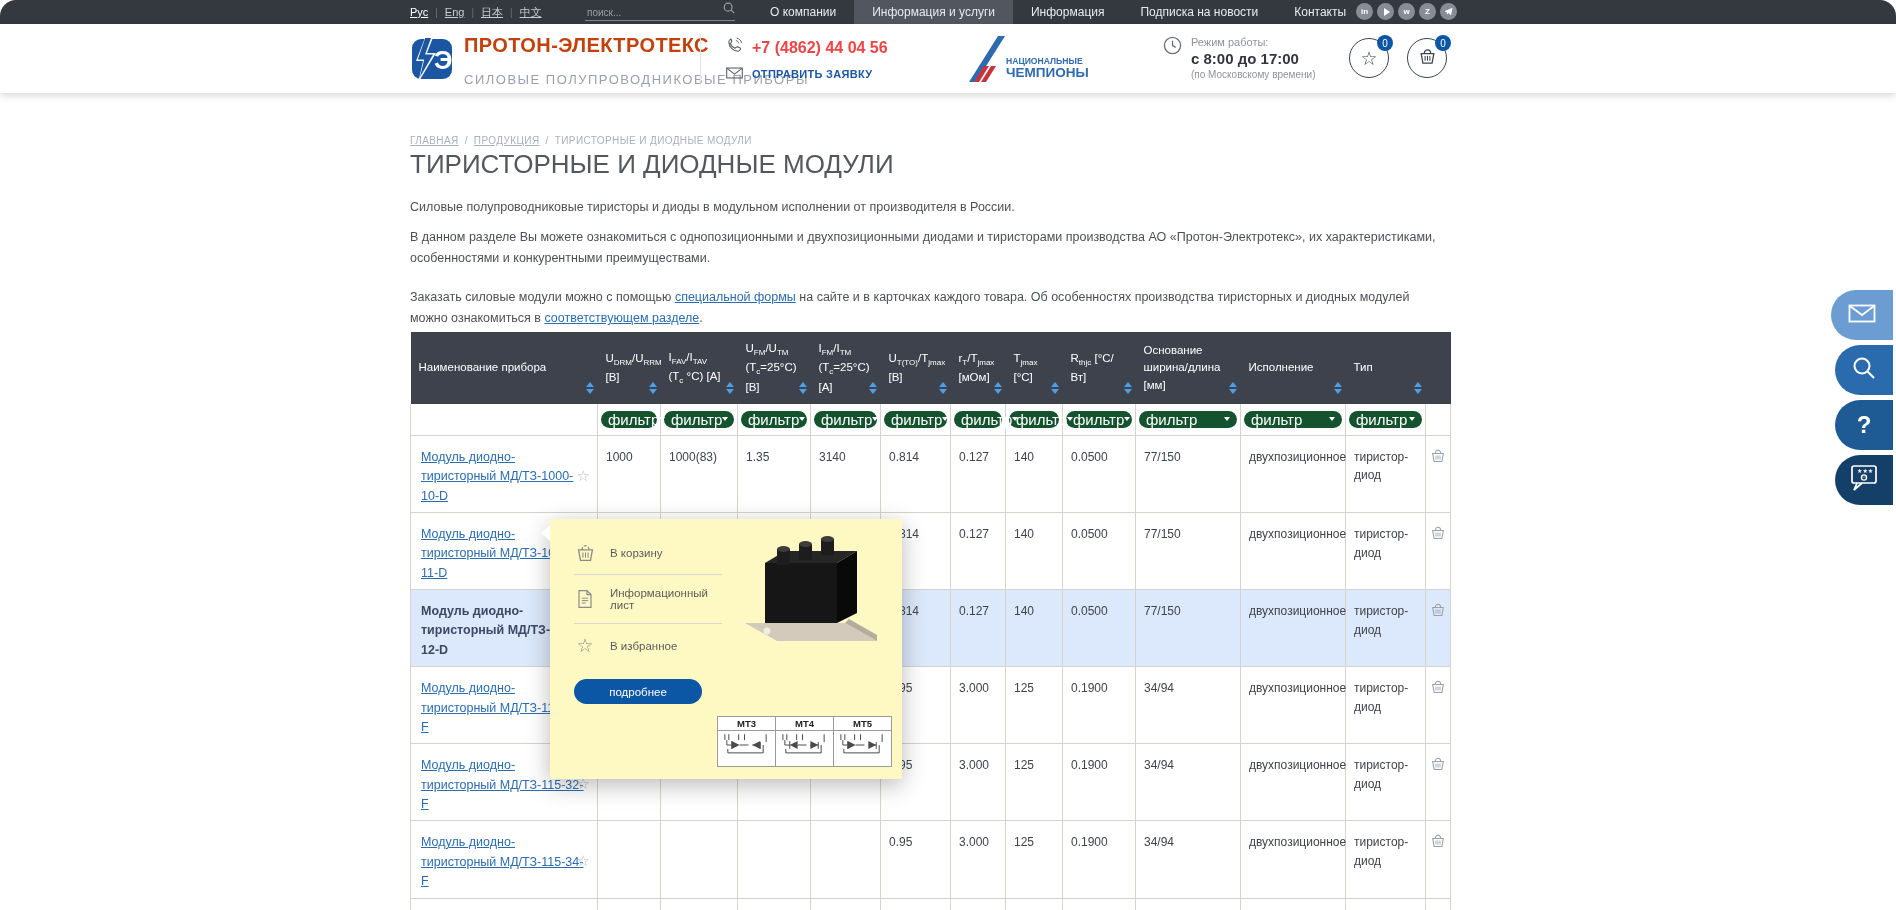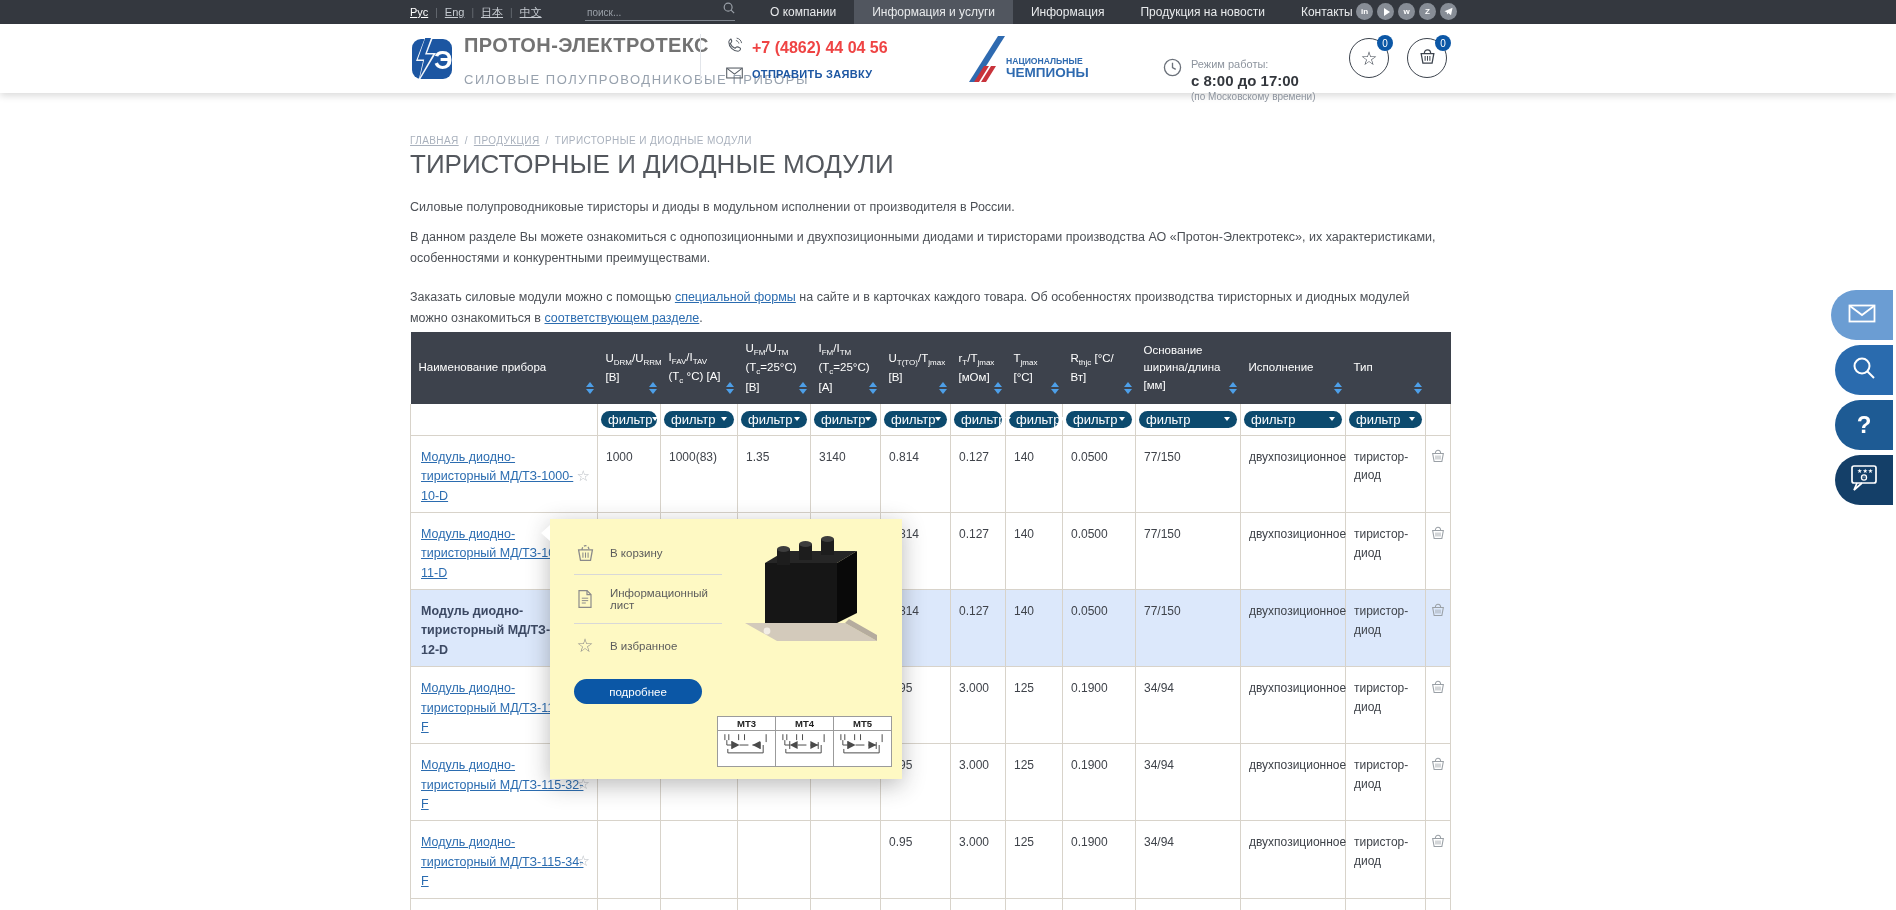--- a/index.html
+++ b/index.html
@@ -4,7 +4,7 @@
 <style>
   html,body{margin:0;padding:0;background:#fff;}
   #page{position:relative;width:1896px;height:910px;overflow:hidden;background:#fff;
-        font-family:"Liberation Sans","DejaVu Sans",sans-serif;}
+        font-family:"Liberation Sans","DejaVu Sans",sans-serif;border-radius:16px;}
   
   #topbar{position:absolute;top:0;left:0;width:100%;height:24px;background:#34383f;}
   .langs{position:absolute;left:410px;top:0;height:24px;display:flex;align-items:center;font-size:11px;}

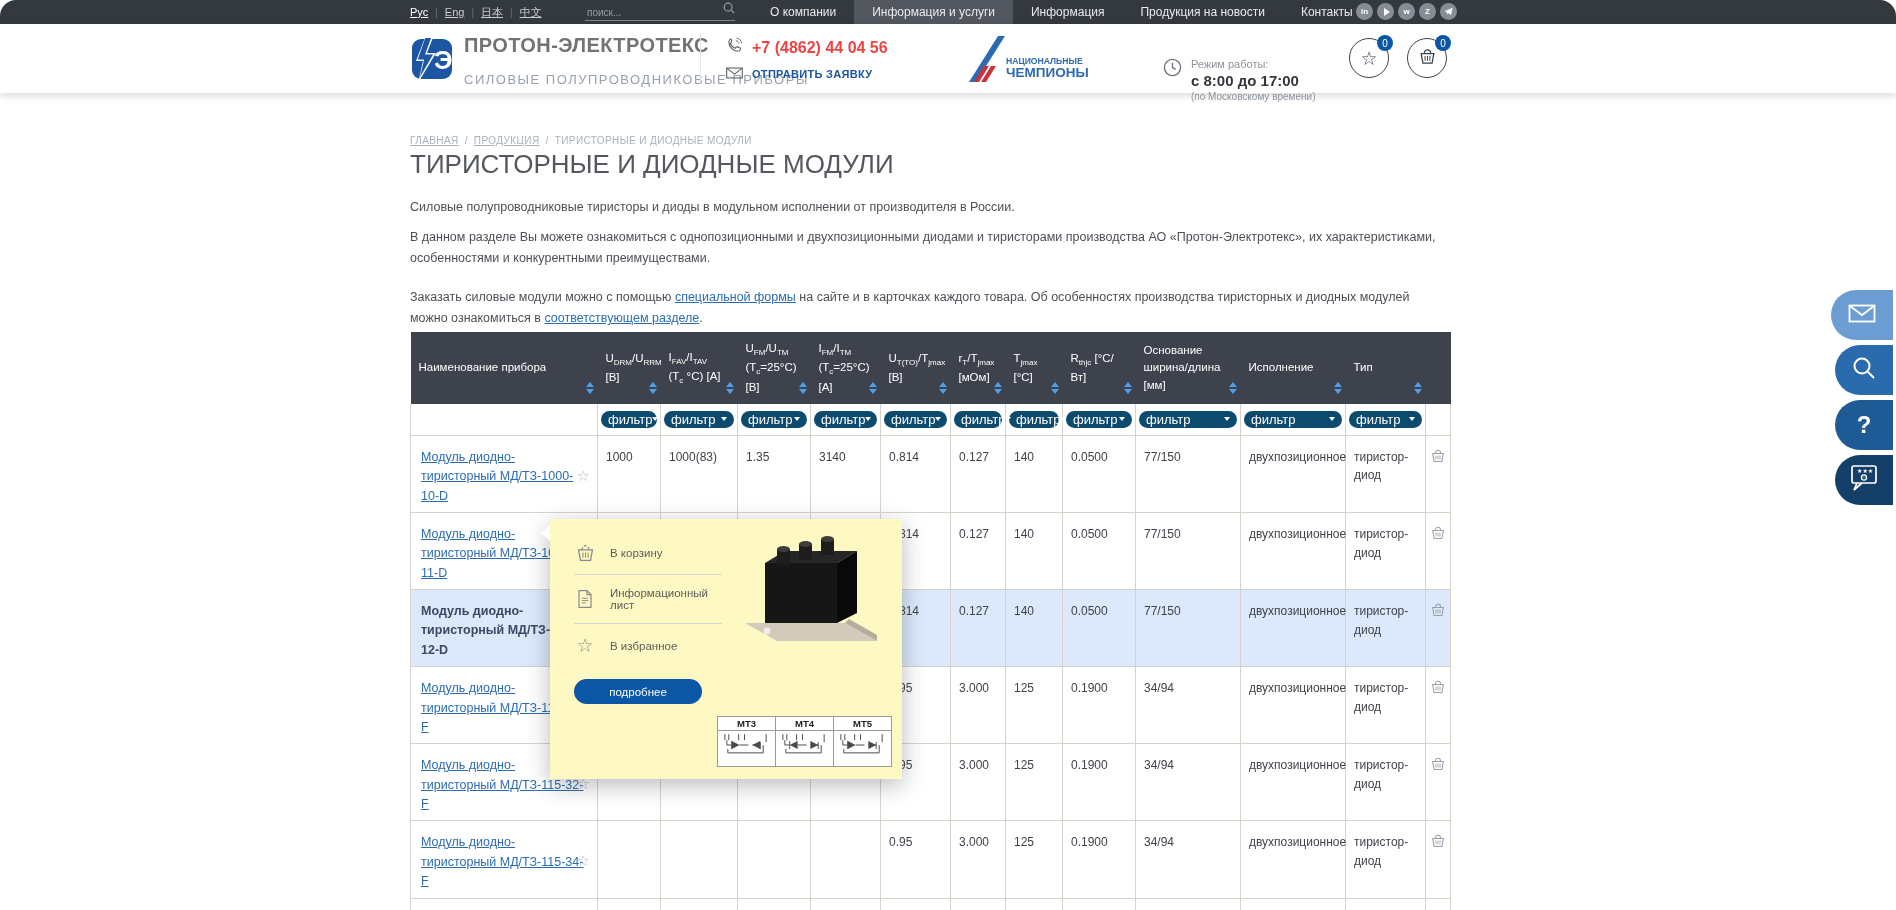--- a/index.html
+++ b/index.html
@@ -129,7 +129,7 @@
       <div class="menu-item">О компании</div>
       <div class="menu-item active">Информация и услуги</div>
       <div class="menu-item">Информация</div>
-      <div class="menu-item">Продукция на новости</div>
+      <div class="menu-item">Подписка на новости</div>
       <div class="menu-item">Контакты</div>
     </div>
     <div class="socials">

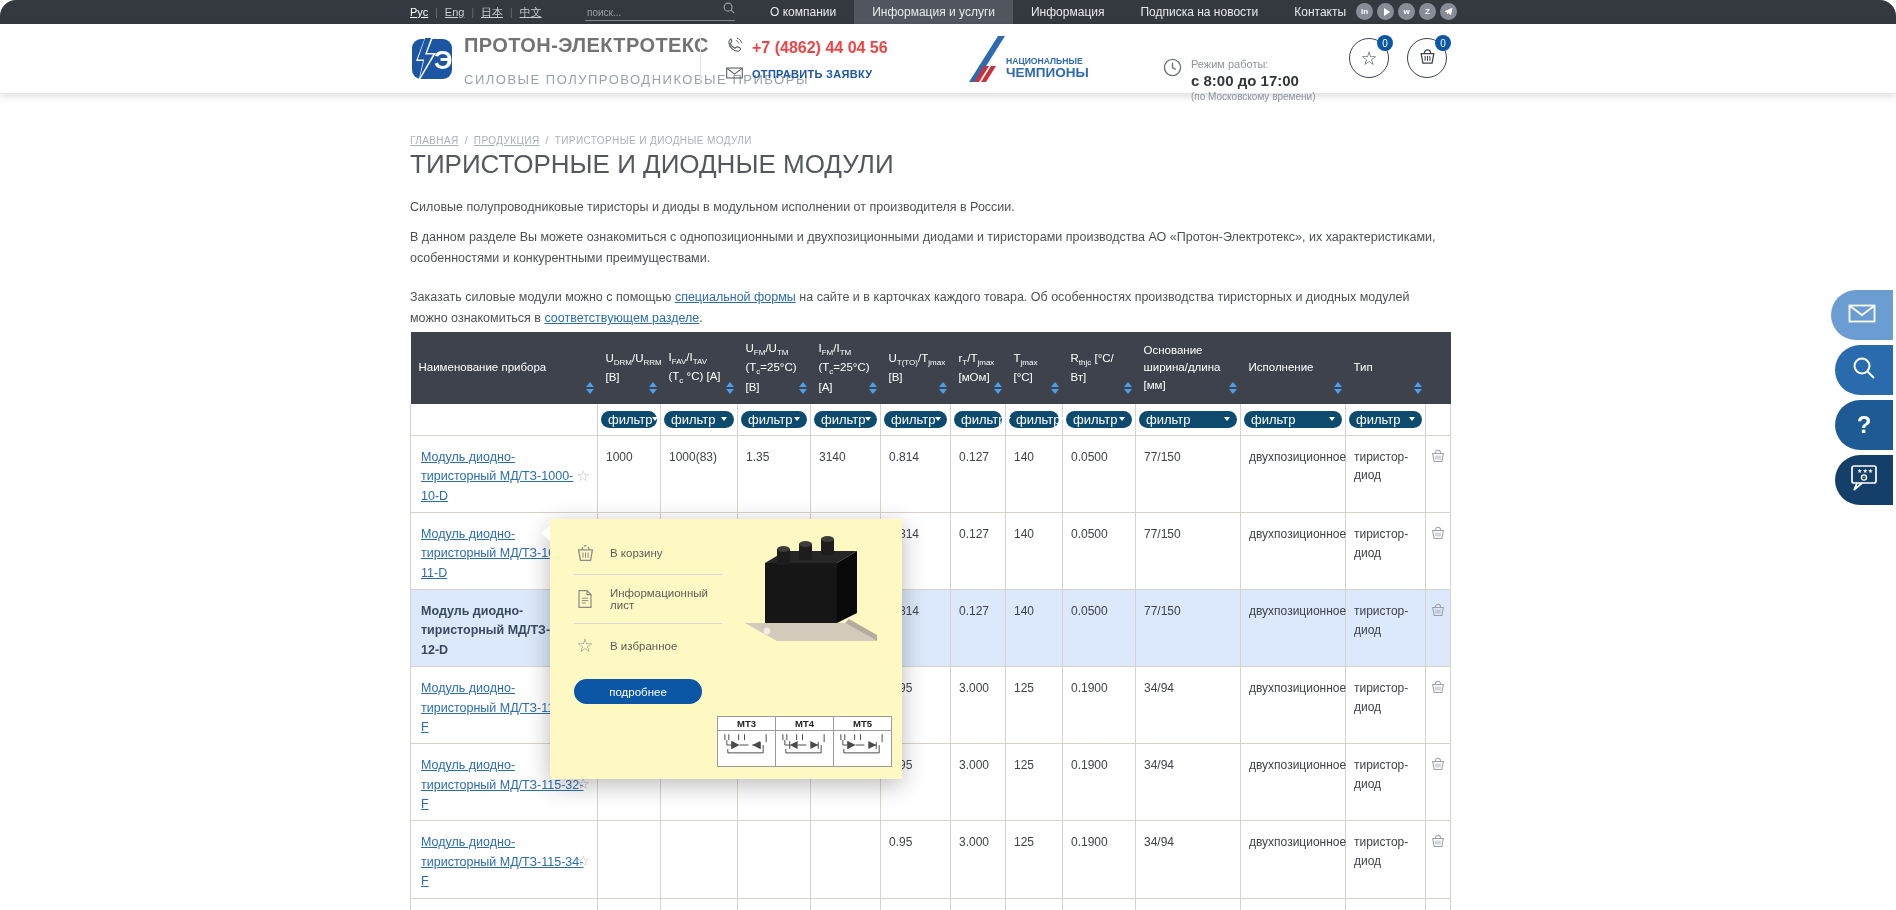--- a/index.html
+++ b/index.html
@@ -25,7 +25,7 @@
   
   #header{position:absolute;top:24px;left:0;width:100%;height:69px;background:#fff;box-shadow:0 3px 7px rgba(0,0,0,.14);z-index:3;}
   .logo{position:absolute;left:410px;top:10px;display:flex;gap:10px;align-items:center;}
-  .logo-text .lt1{font-size:20px;font-weight:bold;color:#737373;letter-spacing:.4px;}
+  .logo-text .lt1{font-size:20px;font-weight:bold;color:#c2410c;letter-spacing:.4px;}
   .logo-text .lt2{font-size:13px;color:#97a1ad;letter-spacing:1.5px;margin-top:15px;}
   .hdr-div{position:absolute;left:700px;top:10px;width:1px;height:48px;background:#e2e5ea;}
   .phone-blk{position:absolute;left:726px;top:13px;}

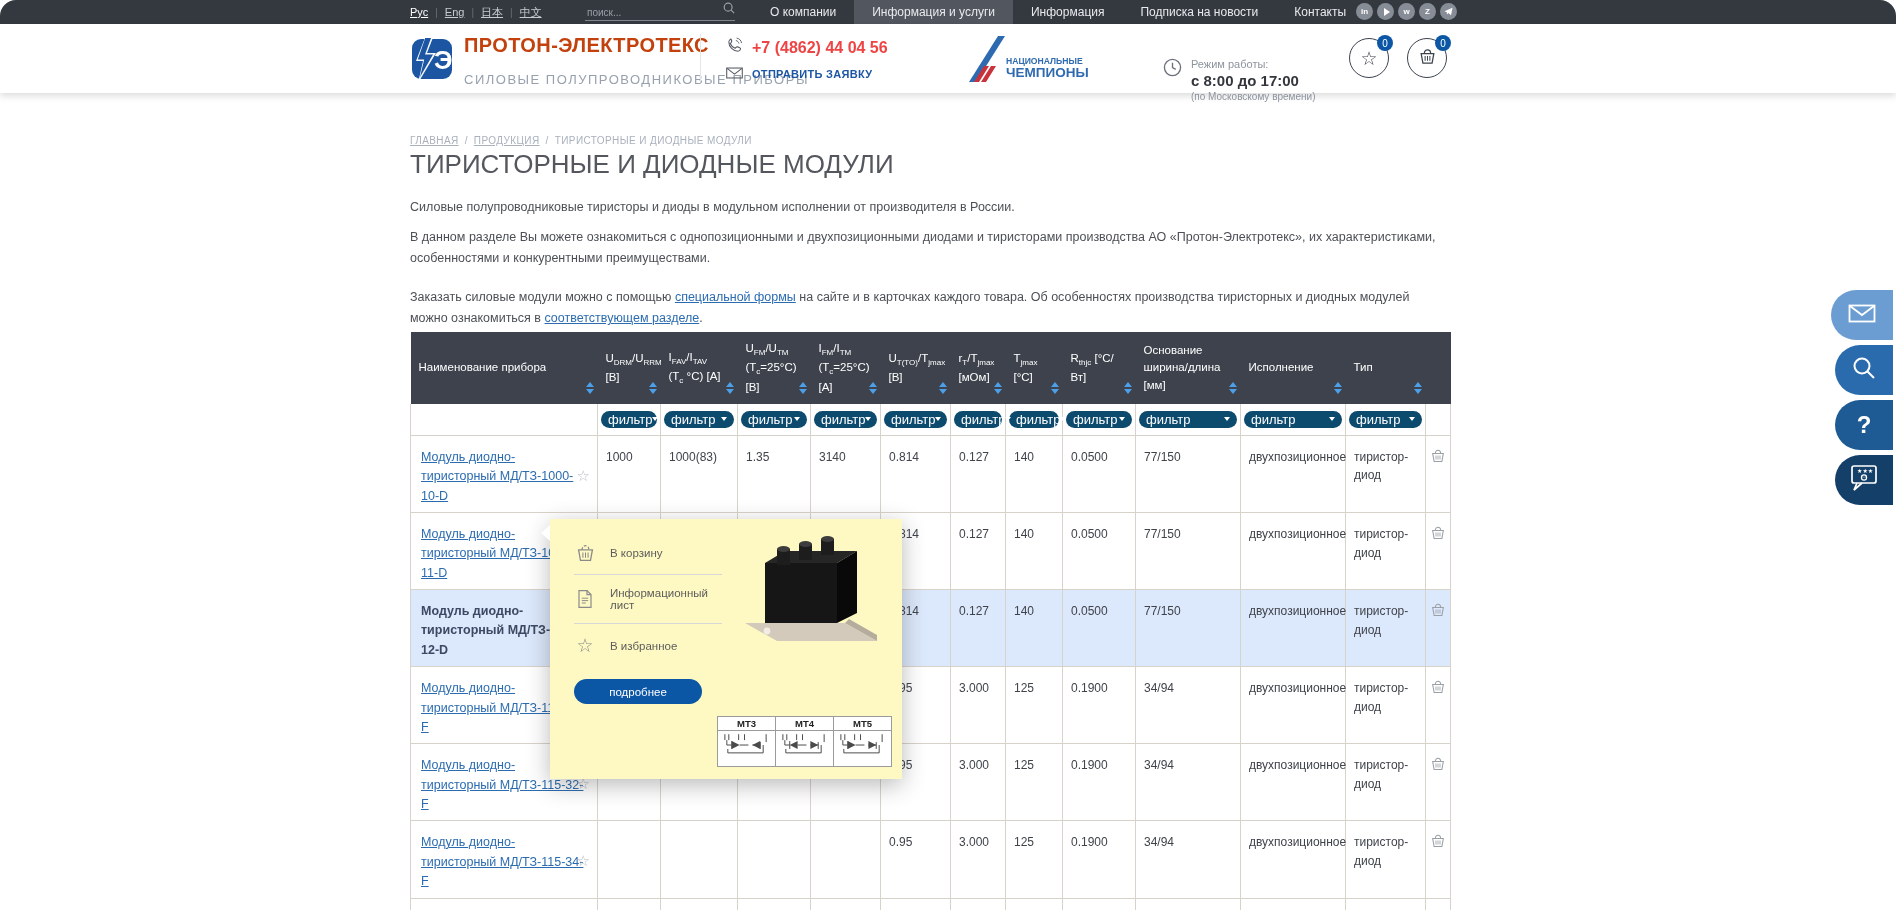--- a/index.html
+++ b/index.html
@@ -34,7 +34,7 @@
   .send-req{font-size:11px;font-weight:bold;color:#1c56a2;letter-spacing:.3px;cursor:pointer;}
   .phone-row + .phone-row{margin-top:7px;}
   .champions{position:absolute;left:962px;top:10px;}
-  .sched{position:absolute;left:1163px;top:12px;display:flex;gap:9px;margin-top:22px;}
+  .sched{position:absolute;left:1163px;top:12px;display:flex;gap:9px;}
   .sched-l1{font-size:11px;color:#8d949e;}
   .sched-l2{font-size:15px;font-weight:bold;color:#33373d;margin:2px 0;}
   .sched-l3{font-size:10px;color:#8d949e;}

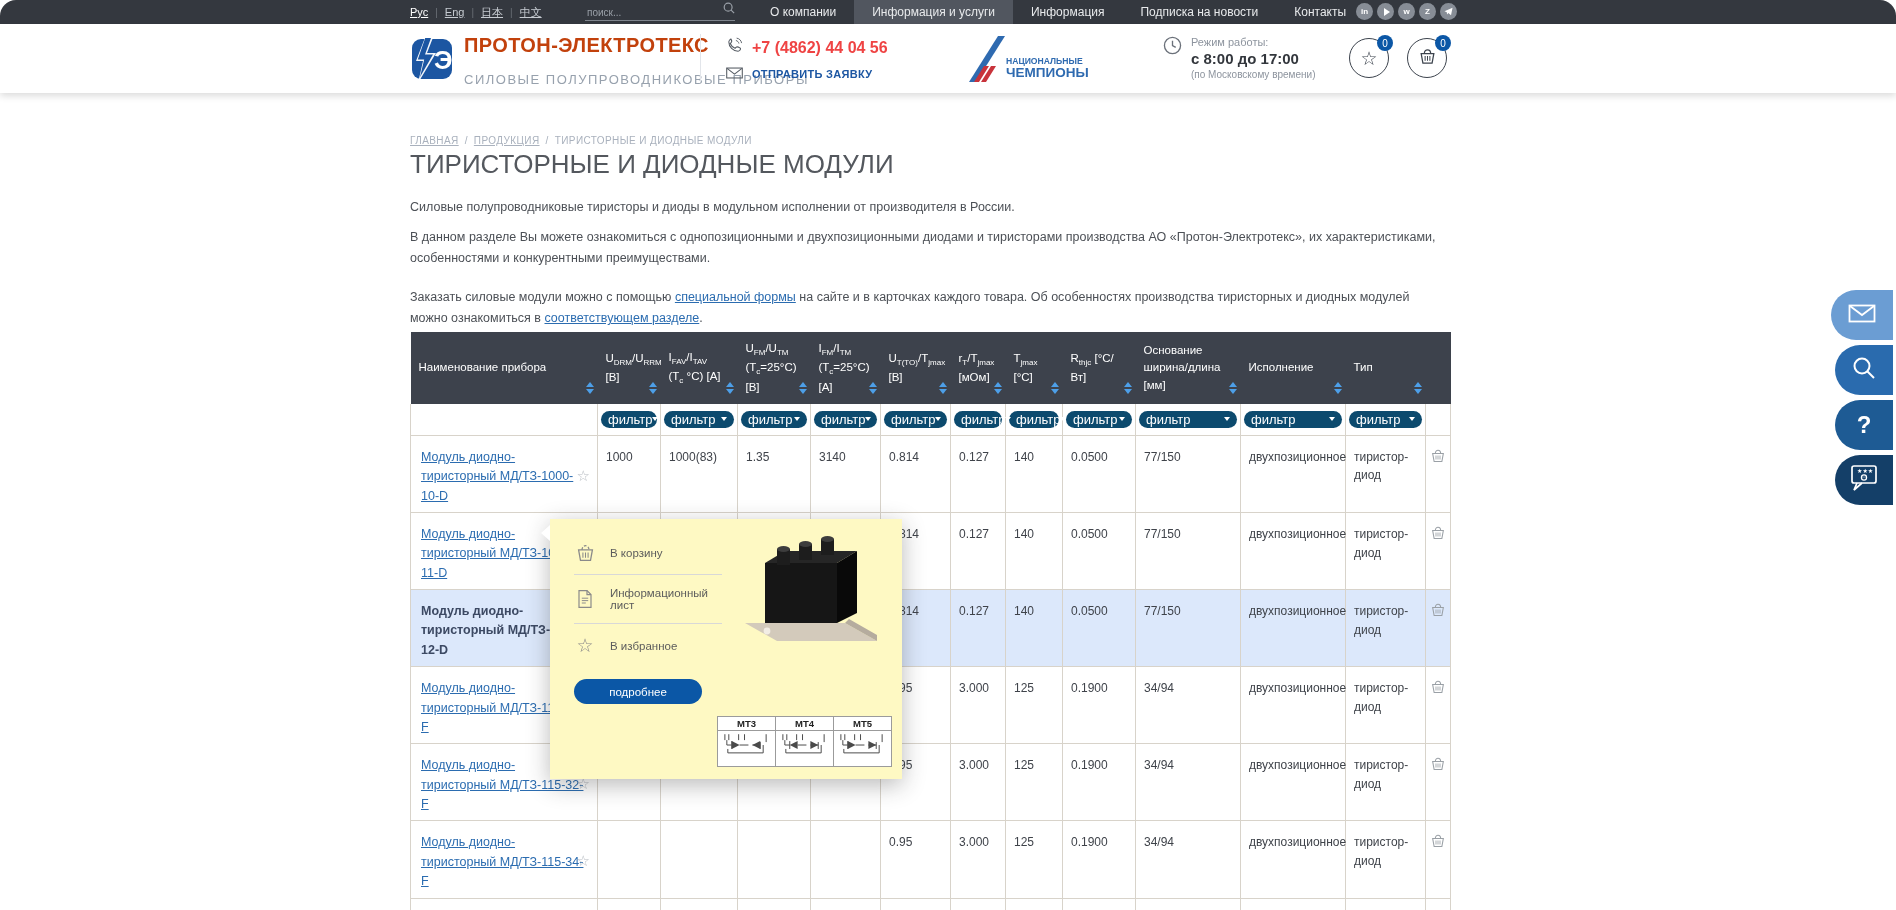--- a/index.html
+++ b/index.html
@@ -65,7 +65,7 @@
   .sort-arrows .up{width:0;height:0;border-left:4px solid transparent;border-right:4px solid transparent;border-bottom:5px solid #4d9fe8;}
   .sort-arrows .down{width:0;height:0;border-left:4px solid transparent;border-right:4px solid transparent;border-top:5px solid #4d9fe8;}
   .filter-row td{background:#fff;border:1px solid #d8d3ca;border-top:none;padding:7px 3px;}
-  .filter-pill{width:100%;height:17px;border:none;border-radius:9px;background:#0c4a6e;color:#fff;font-size:13px;
+  .filter-pill{width:100%;height:17px;border:none;border-radius:9px;background:#14532d;color:#fff;font-size:15px;
                display:flex;align-items:center;justify-content:space-between;padding:0 7px;cursor:pointer;font-family:inherit;}
   .chev{width:0;height:0;border-left:3px solid transparent;border-right:3px solid transparent;border-top:4px solid #fff;}
   tbody td{border:1px solid #d8d3ca;vertical-align:top;padding:12px 8px 6px;font-size:12px;color:#3f434a;line-height:1.55;background:#fff;}

